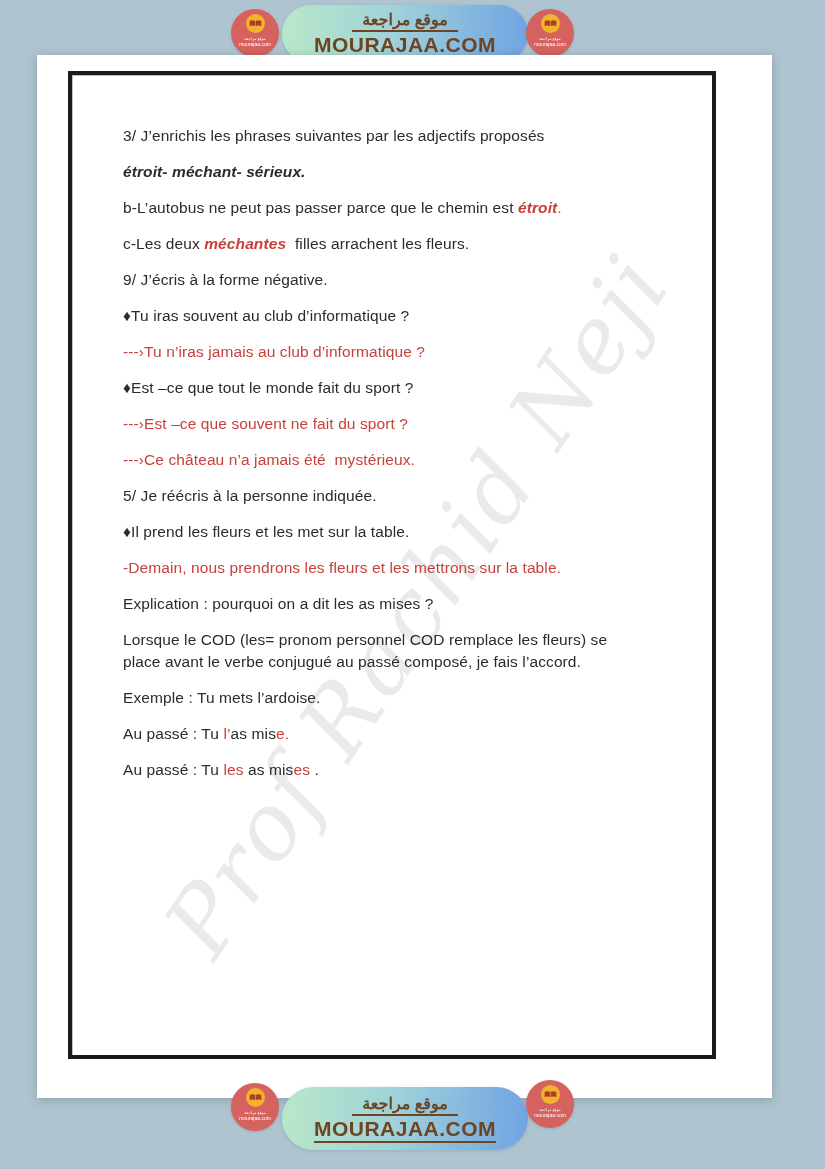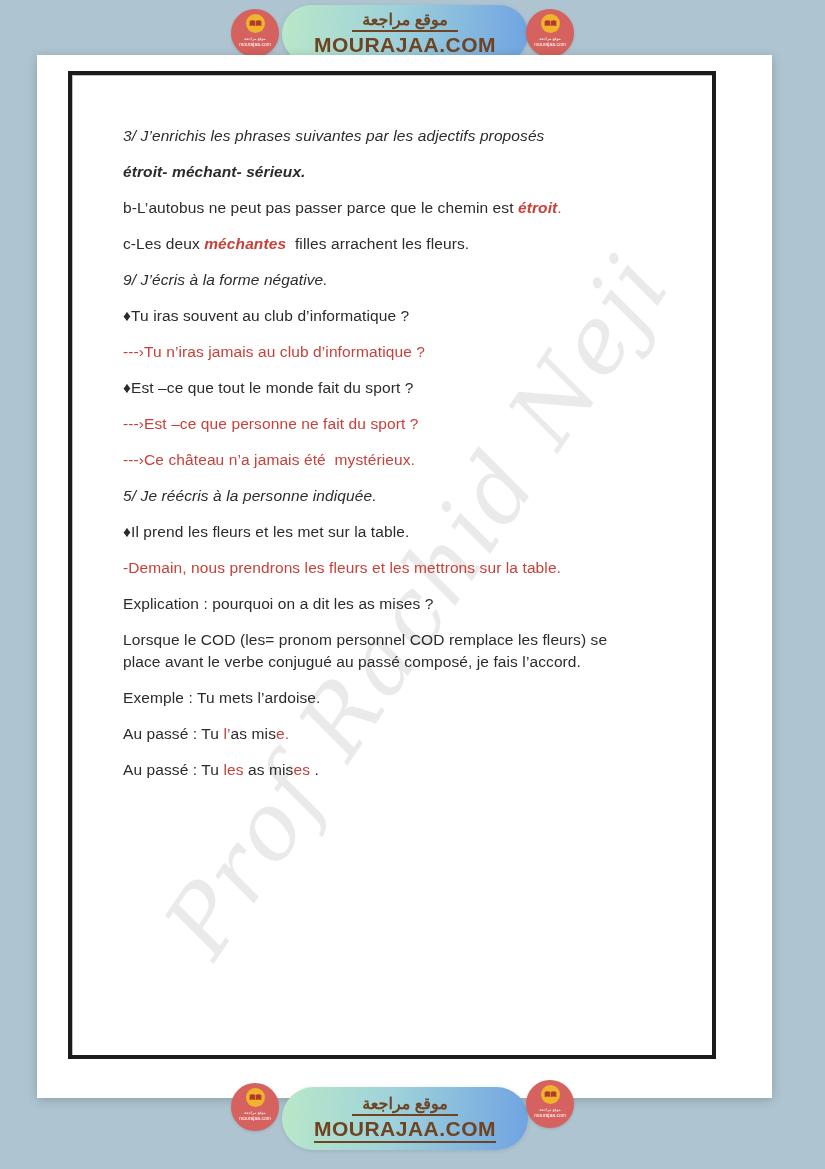--- a/index.html
+++ b/index.html
@@ -41,7 +41,7 @@
     letter-spacing: 0.1px;
   }
   .seg-n  { }
-  .seg-i  { font-style: italic; }
+  .seg-i  { }
   .seg-bi { font-style: italic; font-weight: bold; }
   .seg-r  { color: var(--red, #c9403a); }
   .seg-rbi{ color: var(--red, #c9403a); font-style: italic; font-weight: bold; }

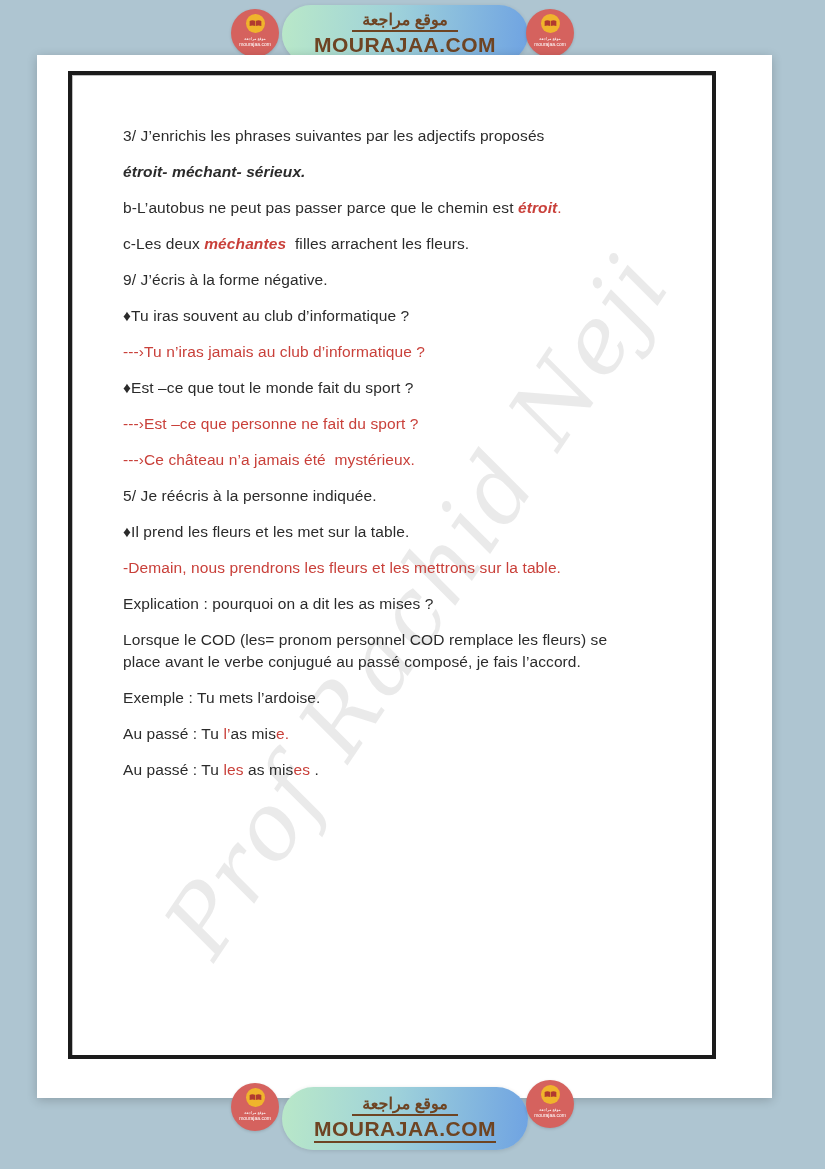--- a/index.html
+++ b/index.html
@@ -149,7 +149,7 @@
         <p class="doc-line"><span class="seg-n">♦Tu iras souvent au club d’informatique ?</span></p>
         <p class="doc-line"><span class="seg-r">---›Tu n’iras jamais au club d’informatique ?</span></p>
         <p class="doc-line"><span class="seg-n">♦Est –ce que tout le monde fait du sport ?</span></p>
-        <p class="doc-line"><span class="seg-r">---›Est –ce que personne ne fait du sport ?</span></p>
+        <p class="doc-line"><span class="seg-r">---›Est –ce que souvent ne fait du sport ?</span></p>
         <p class="doc-line"><span class="seg-r">---›Ce château n’a jamais été  mystérieux.</span></p>
         <p class="doc-line"><span class="seg-i">5/ Je réécris à la personne indiquée.</span></p>
         <p class="doc-line"><span class="seg-n">♦Il prend les fleurs et les met sur la table.</span></p>

